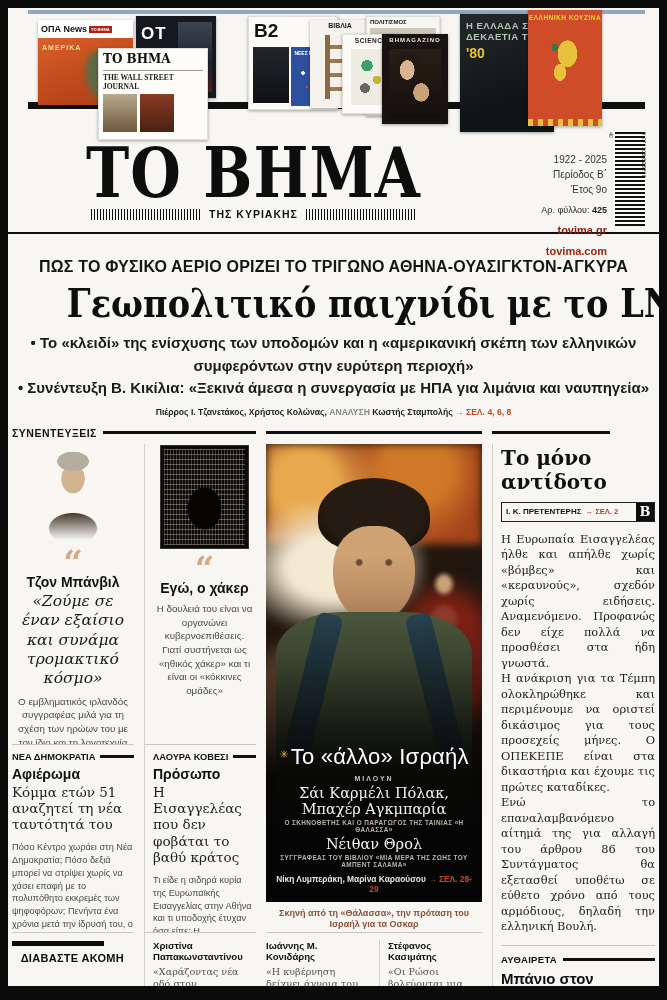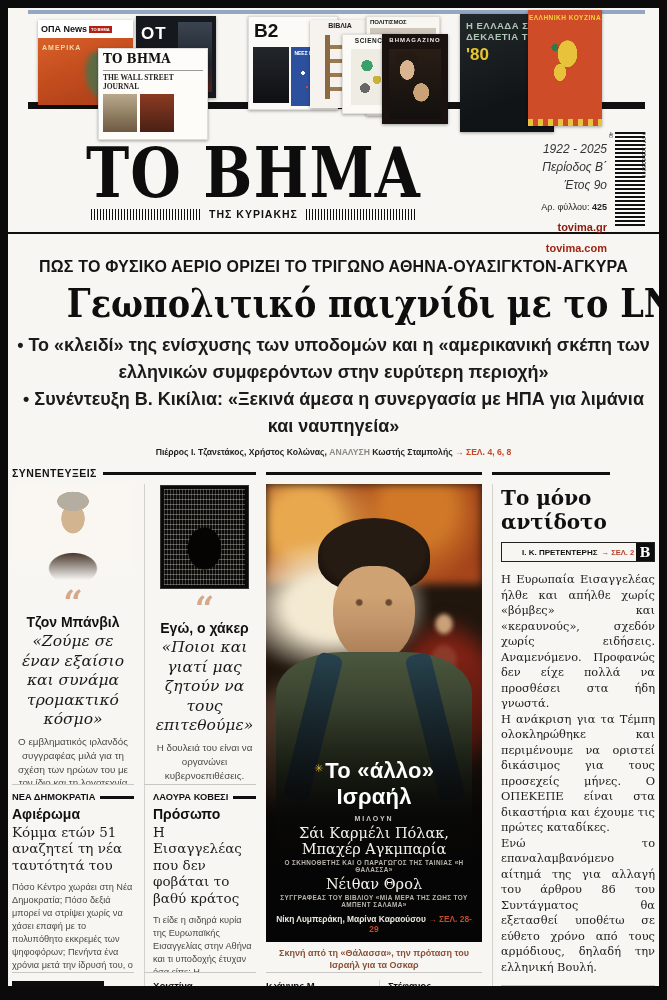--- a/index.html
+++ b/index.html
@@ -58,7 +58,7 @@
       linear-gradient(180deg,#2a1d16,#12100e);}
   .cv9{left:452px;top:6px;width:82px;height:106px;background:linear-gradient(160deg,#23282a,#101416 70%);padding:6px 6px;}
   .cv9 .t{color:#aec6b4;font-weight:800;font-size:9.5px;line-height:1.2;letter-spacing:.5px;}
-  .cv9 .e{color:#e6c42e;font-weight:900;font-size:17px;margin-top:2px;}
+  .cv9 .e{color:#e6c42e;font-weight:900;font-size:14px;margin-top:2px;}
   .cv10{left:520px;top:2px;width:74px;height:112px;background:#cf4c28;text-align:center;padding-top:4px;}
   .cv10 .t{color:#f2d23a;font-weight:800;font-size:6.5px;letter-spacing:.5px;}
   .cv10 .animal{margin:8px auto 0;width:50px;height:62px;background:

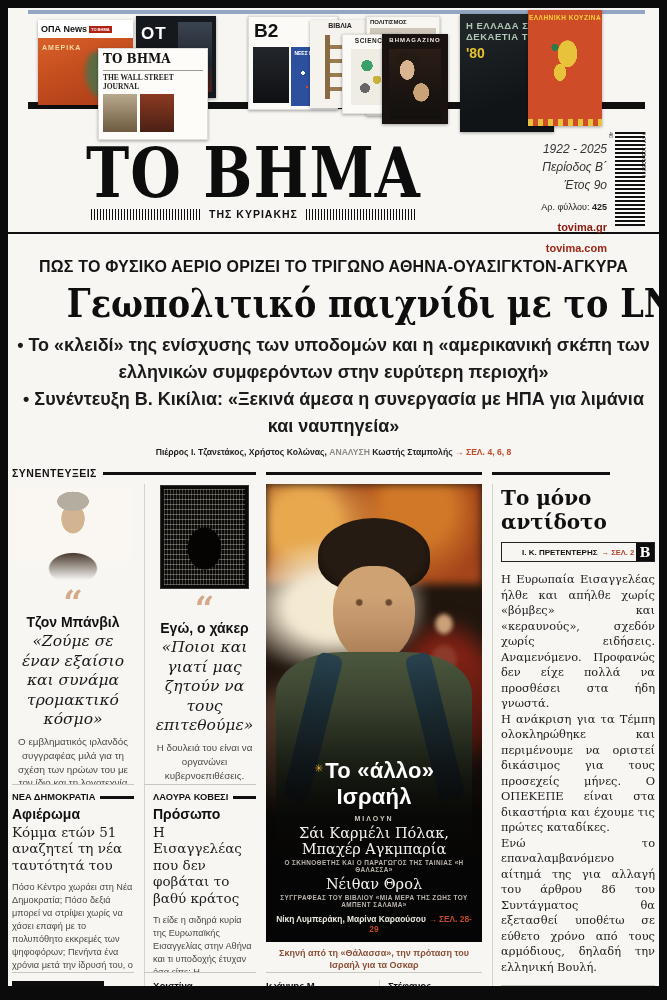--- a/index.html
+++ b/index.html
@@ -79,7 +79,7 @@
   .mh-sub{font-size:10.5px;font-weight:800;letter-spacing:1px;color:#111;}
   .mh-right{width:160px;display:flex;}
   .mh-right-txt{flex:1;text-align:right;padding-right:8px;}
-  .era{font-size:12px;line-height:1.5;color:#333;margin-top:8px;font-style:italic;}
+  .era{font-size:10px;line-height:1.5;color:#333;margin-top:20px;}
   .issue{font-size:9px;margin-top:8px;color:#222;}
   .issue b{font-weight:800;}
   .site1,.site2{font-weight:800;margin-top:9px;}

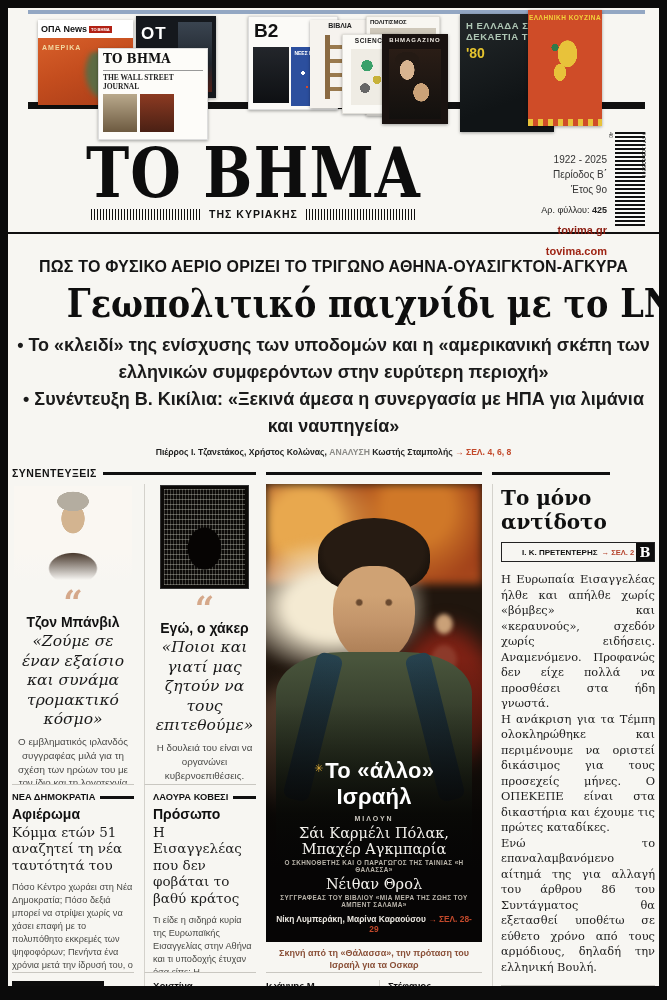--- a/index.html
+++ b/index.html
@@ -93,7 +93,7 @@
   .lead{text-align:center;padding:24px 8px 2px;}
   .kicker{font-size:16px;font-weight:800;color:#151515;letter-spacing:.2px;}
   .headline{font-family:"DejaVu Serif",serif;font-weight:700;font-size:40px;color:#0e0e0e;white-space:nowrap;transform:scaleX(.84);transform-origin:center;margin-top:6px;line-height:1.05;}
-  .bullets{margin-top:8px;font-size:18px;font-weight:700;line-height:1.5;color:#1b1b1b;}
+  .bullets{margin-top:8px;font-size:15px;font-weight:700;line-height:1.5;color:#1b1b1b;}
   .bullets .b3 b{font-weight:800;}
   .lead-byline{margin-top:7px;font-size:8.6px;color:#222;}
   .lead-byline .names{font-weight:800;}

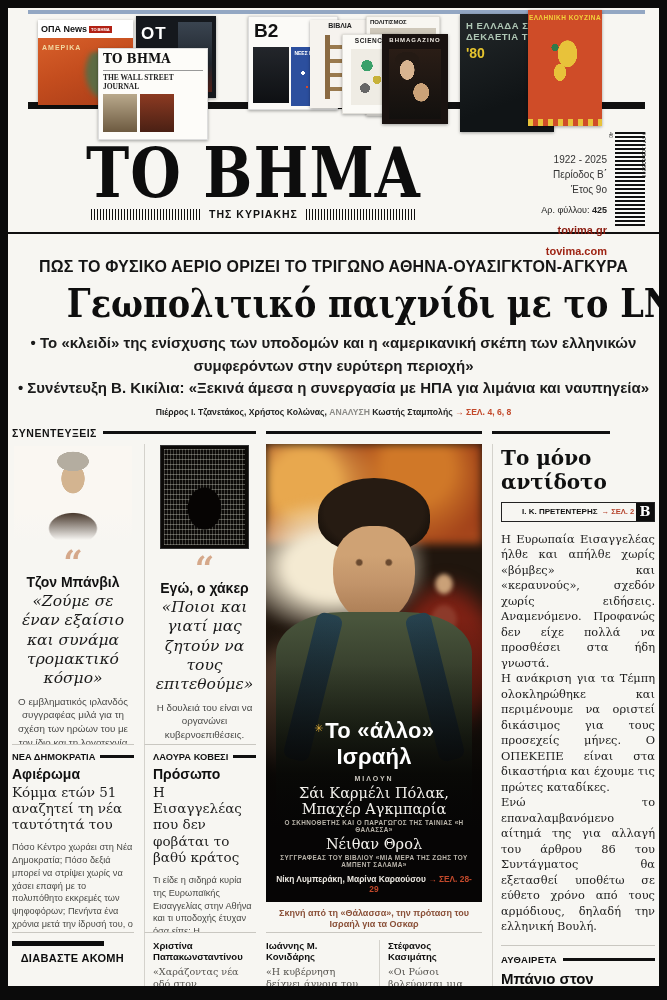--- a/index.html
+++ b/index.html
@@ -167,7 +167,7 @@
   
   .col4{grid-column:4;grid-row:1 / span 3;overflow:hidden;}
   .op-title{font-family:"DejaVu Serif",serif;font-weight:800;font-size:20px;color:#101010;margin-top:2px;}
-  .op-authorbox{display:flex;align-items:center;border:1.5px solid #222;margin-top:8px;height:18px;padding-left:16px;}
+  .op-authorbox{display:flex;align-items:center;border:1.5px solid #222;margin-top:8px;height:18px;}
   .op-author{font-size:8px;font-weight:800;padding-left:4px;color:#111;white-space:nowrap;}
   .op-pages{font-size:7.6px;margin-left:4px;color:#b5432c;font-weight:700;flex:1;white-space:nowrap;}
   .op-logo{width:18px;height:18px;background:#0d0d0d;color:#fff;font-weight:900;font-size:13px;display:flex;align-items:center;justify-content:center;font-family:"DejaVu Serif",serif;}

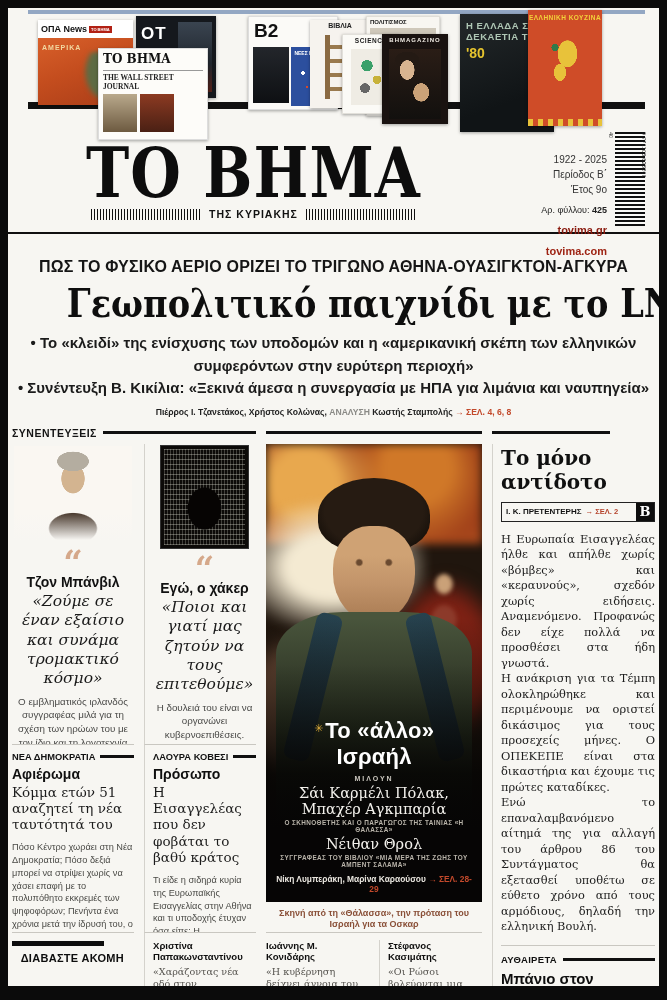--- a/index.html
+++ b/index.html
@@ -332,7 +332,6 @@
       <div class="portrait portrait-hacker"></div>
       <div class="qmark">“</div>
       <div class="iv-name">Εγώ, ο χάκερ</div>
-      <div class="iv-quote">«Ποιοι και γιατί μας ζητούν να τους επιτεθούμε»</div>
       <div class="iv-desc">Η δουλειά του είναι να οργανώνει κυβερνοεπιθέσεις. Γιατί συστήνεται ως «ηθικός χάκερ» και τι είναι οι «κόκκινες ομάδες»</div>
 
     </section>

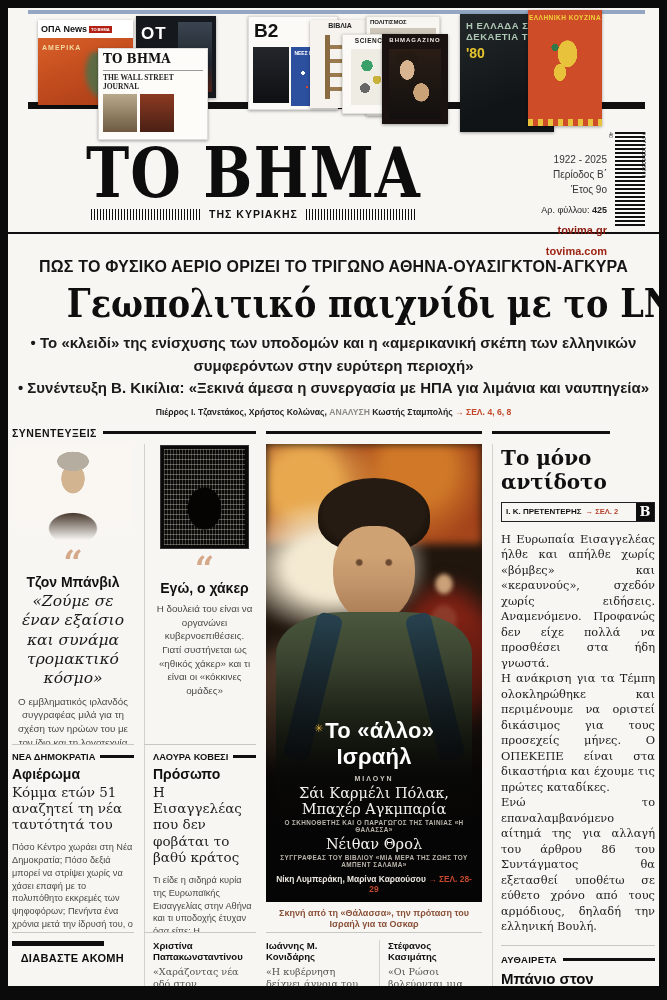--- a/index.html
+++ b/index.html
@@ -153,7 +153,7 @@
   .strap.r{right:34px;transform:rotate(-14deg);}
   .p-darken{position:absolute;inset:0;background:linear-gradient(180deg,rgba(0,0,0,0) 38%,rgba(10,8,6,.45) 56%,rgba(6,5,4,.9) 72%,#060505 84%);}
   .p-overlay{position:absolute;left:0;right:0;bottom:0;text-align:center;color:#fff;padding:0 8px 8px;}
-  .f-titlerow{font-size:22px;font-weight:700;letter-spacing:.2px;}
+  .f-titlerow{font-size:22px;font-weight:400;letter-spacing:.2px;}
   .f-star{color:#d8a83c;font-size:11px;vertical-align:6px;margin-right:2px;}
   .f-speak{font-size:7px;font-weight:800;letter-spacing:2px;color:#cbc7bf;margin-top:5px;}
   .f-names{font-family:"DejaVu Serif",serif;font-size:14.5px;margin-top:3px;color:#f3f1ec;}

